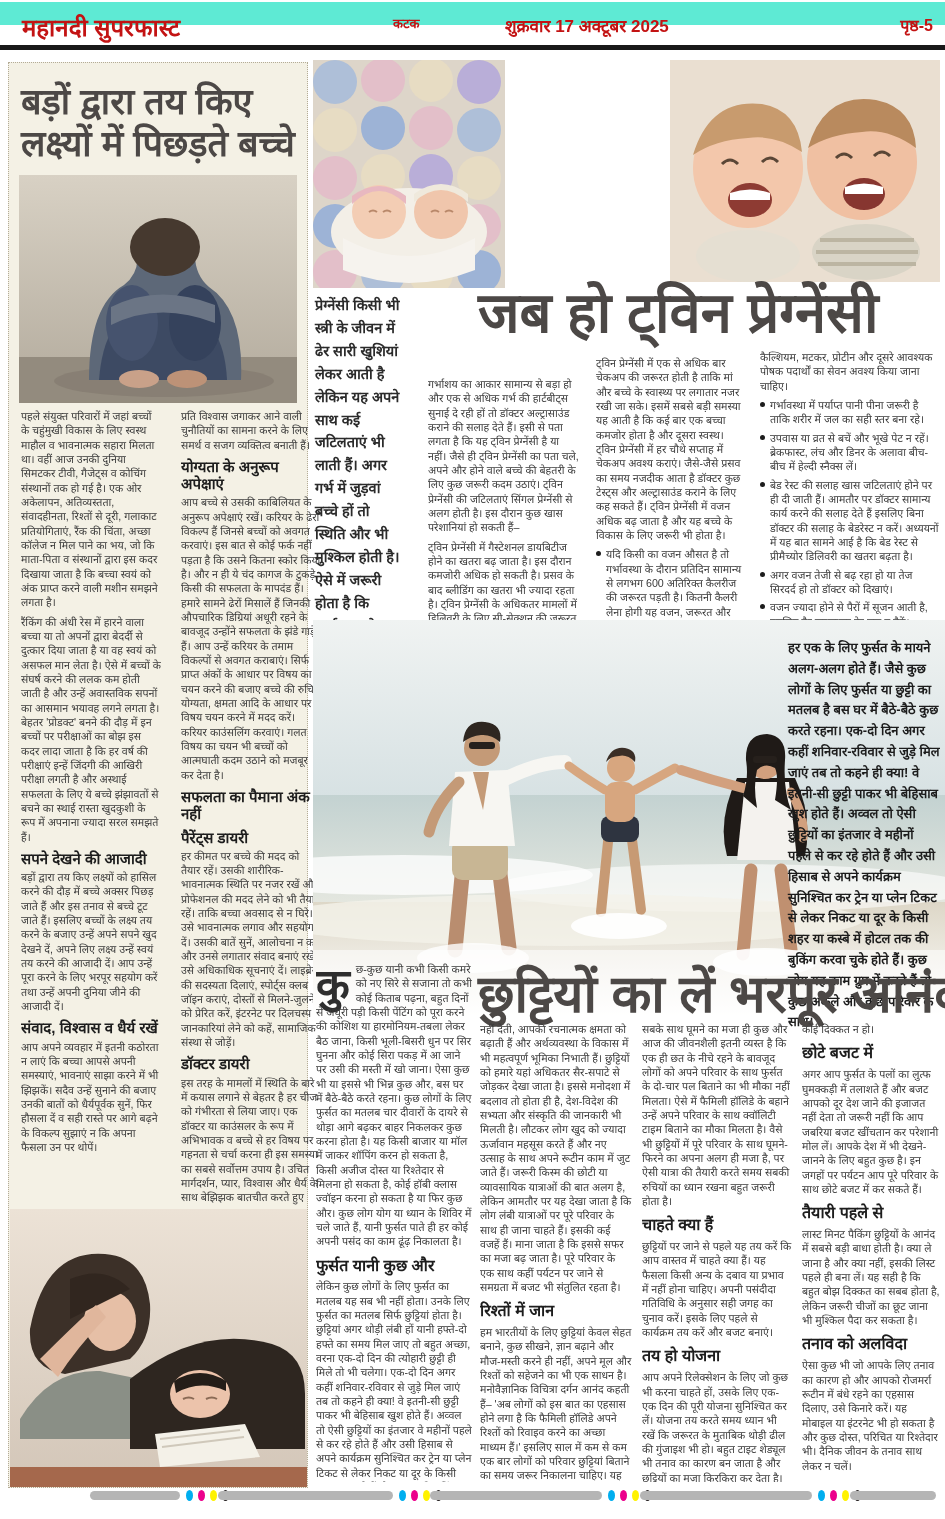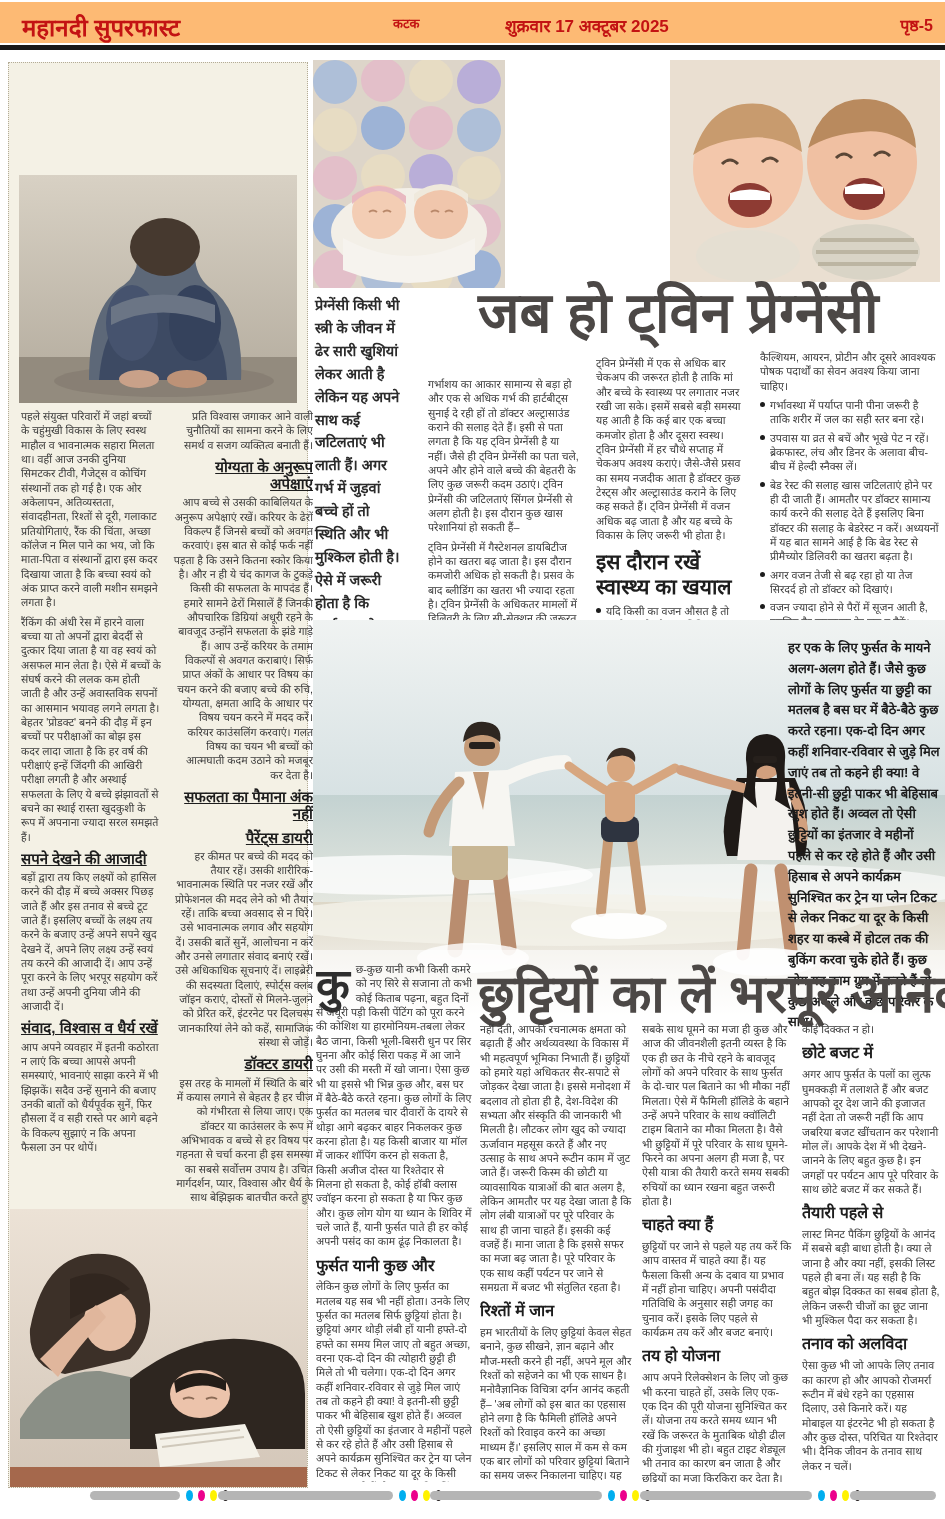--- a/index.html
+++ b/index.html
@@ -8,7 +8,7 @@
   .page { position:relative; width:945px; height:1519px; background:#ffffff; overflow:hidden; margin:0 auto; }
 
   
-  .masthead { position:absolute; left:0; top:2px; width:945px; height:41px; background:#fdba74; }
+  .masthead { position:absolute; left:0; top:2px; width:945px; height:23px; background:#5eead4; }
   .mast-title { position:absolute; left:22px; top:8px; font-size:24px; font-weight:bold; color:#c31313; }
   .mast-city  { position:absolute; left:393px; top:12px; font-size:13px; font-weight:bold; color:#c31313; }
   .mast-date  { position:absolute; left:505px; top:12px; font-size:17px; font-weight:bold; color:#c31313; }

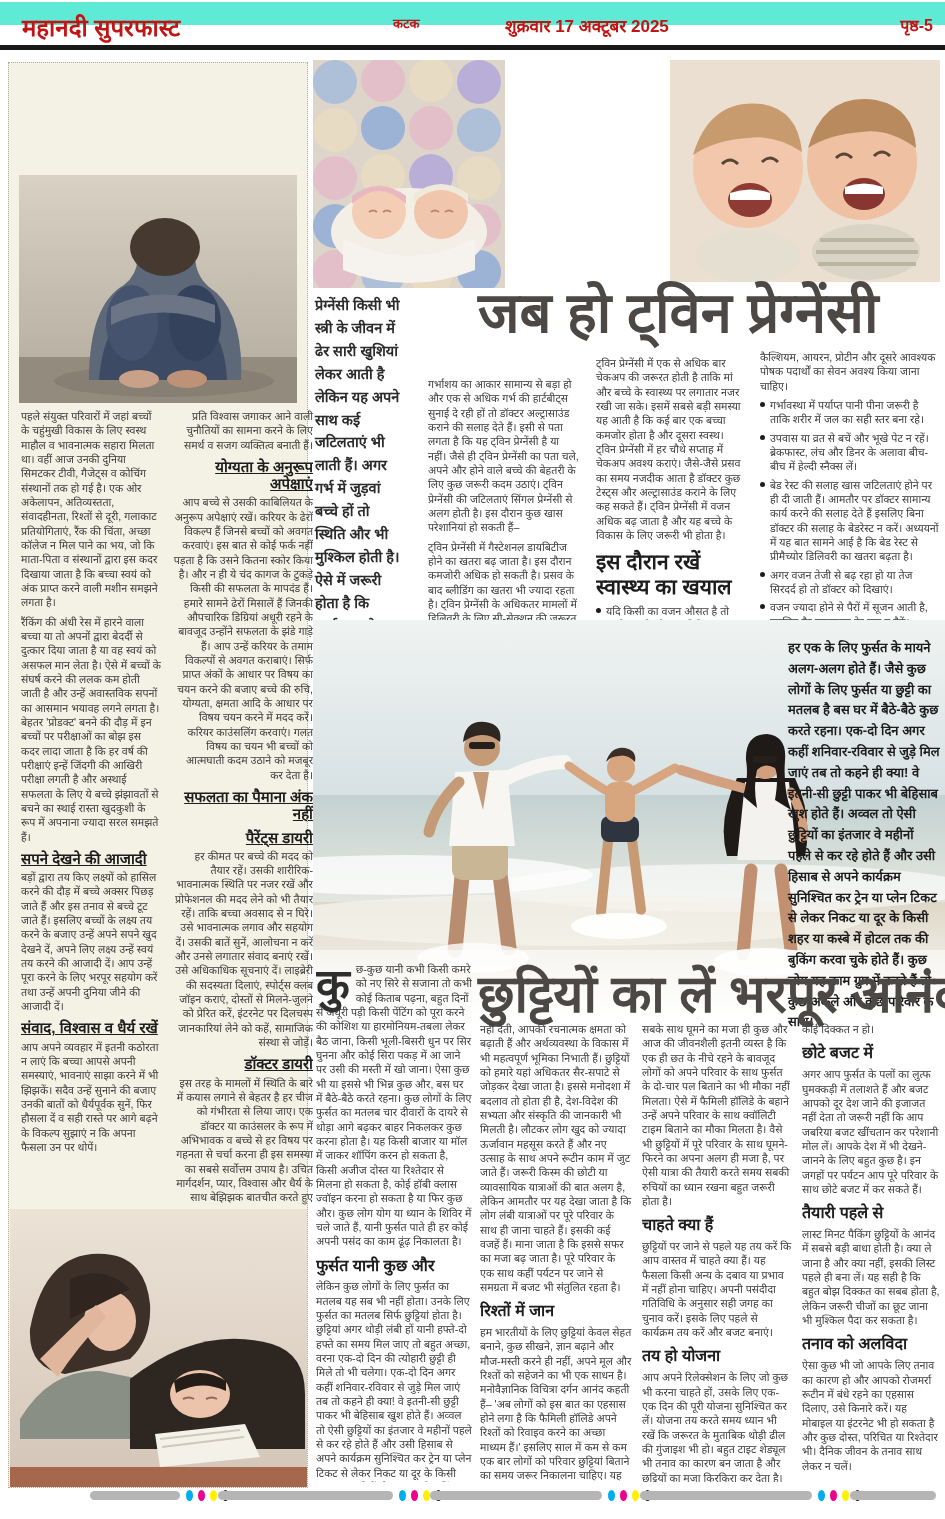--- a/index.html
+++ b/index.html
@@ -74,6 +74,10 @@
   <div class="mast-rule"></div>
 
   <section class="kids">
+    <h1 class="kids-hl">
+      <span>बड़ों द्वारा तय किए</span><br>
+      <span>लक्ष्यों में पिछड़ते बच्चे</span>
+    </h1>
     <svg class="kids-photo" width="278" height="228" viewBox="0 0 278 228">
       <defs>
         <linearGradient id="wall" x1="0" y1="0" x2="0" y2="1">

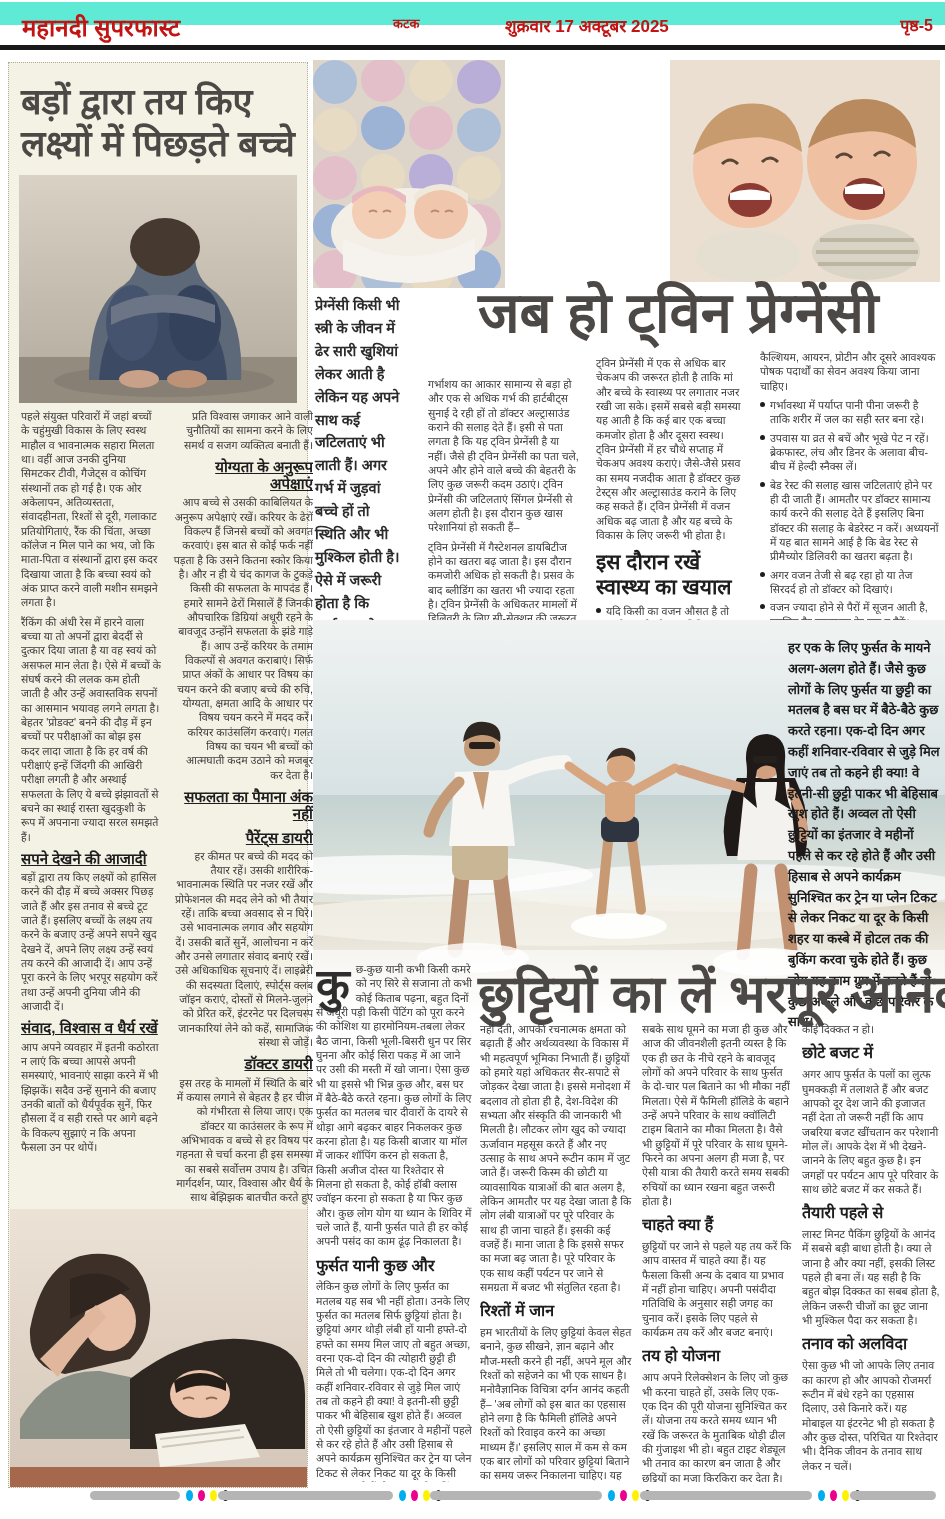--- a/index.html
+++ b/index.html
@@ -207,7 +207,7 @@
         </div>
       </div>
     <div class="tcol tc3">
-        <div class="para">कैल्शियम, आयरन, प्रोटीन और दूसरे आवश्यक पोषक पदार्थों का सेवन अवश्य किया जाना चाहिए।</div>
+        <div class="para">कैल्शियम, मटकर, प्रोटीन और दूसरे आवश्यक पोषक पदार्थों का सेवन अवश्य किया जाना चाहिए।</div>
         <div class="bullet">
           <span class="bdot"></span>
           <span class="btxt">गर्भावस्था में पर्याप्त पानी पीना जरूरी है ताकि शरीर में जल का सही स्तर बना रहे।</span>

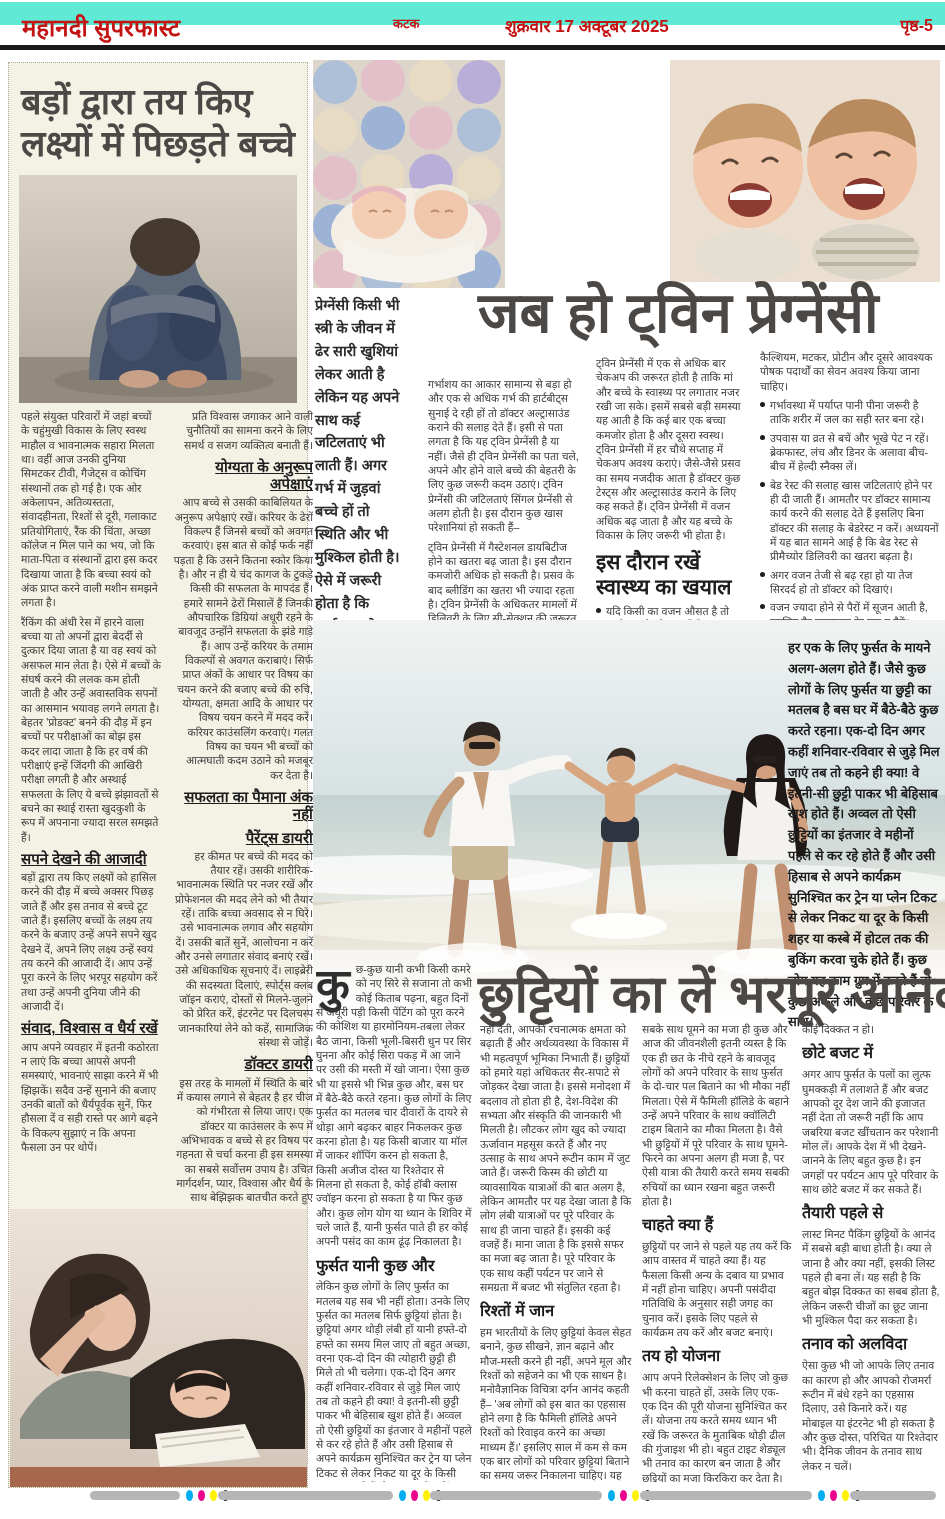--- a/index.html
+++ b/index.html
@@ -20,7 +20,7 @@
   .kids-hl { position:absolute; left:12px; top:18px; width:280px; font-size:36px; line-height:1.17; font-weight:bold; color:#4c4846; }
   .kids-photo { position:absolute; left:10px; top:112px; }
   .kcol { position:absolute; top:346px; width:140px; height:796px; overflow:hidden; }
-  .kc1 { left:12px; } .kc2 { left:164px;text-align:right; }
+  .kc1 { left:12px; } .kc2 { left:172px; }
   .girls-photo { position:absolute; left:1px; top:1146px; }
 
   

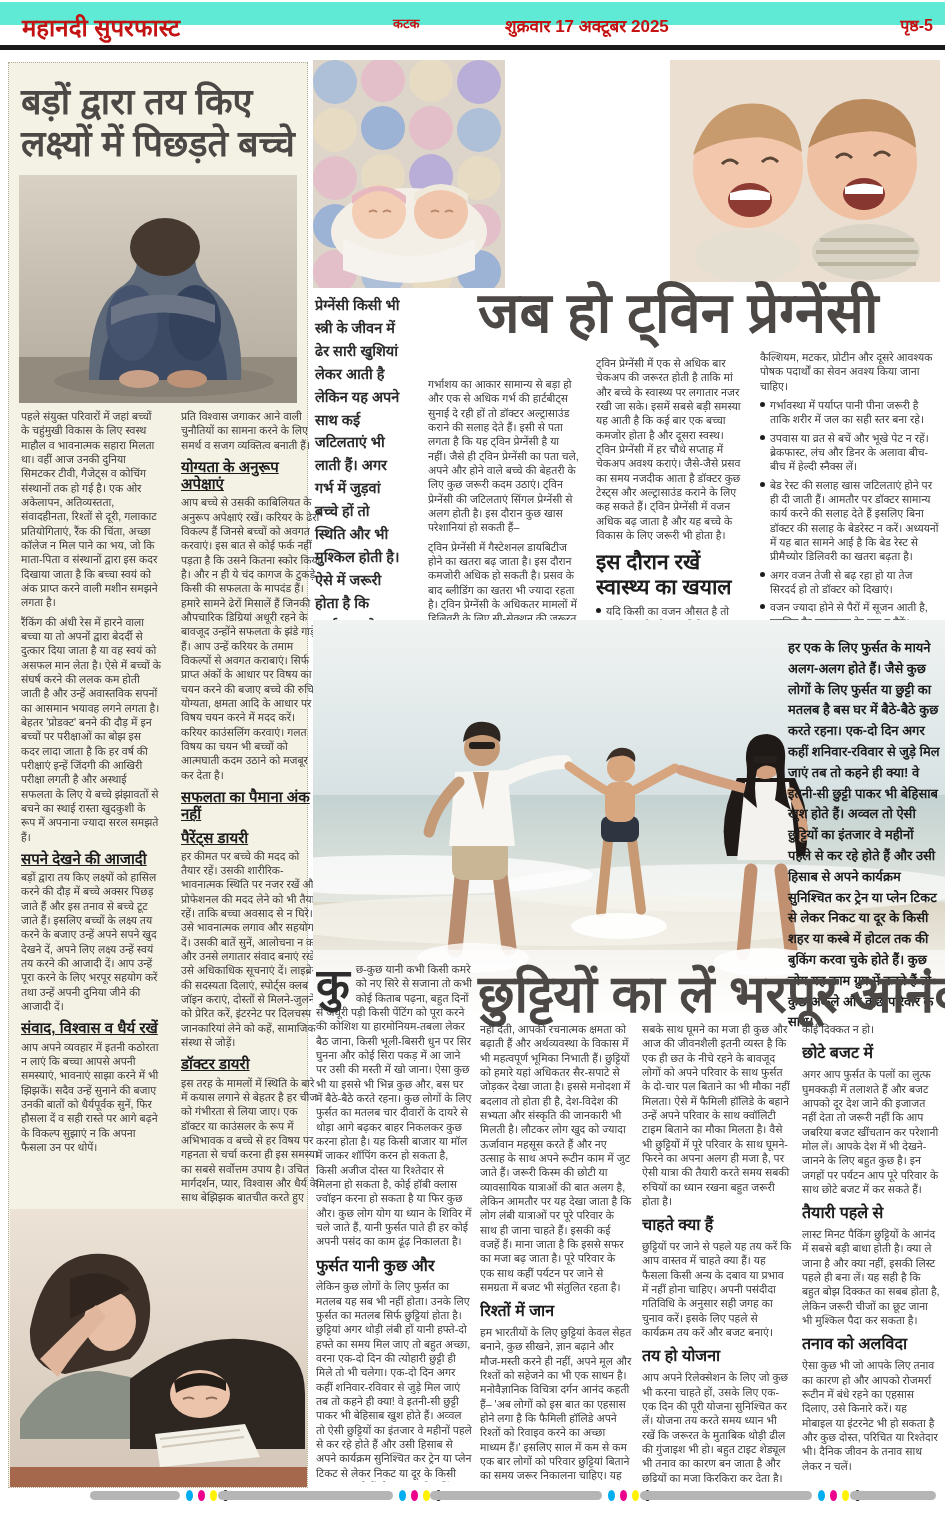--- a/index.html
+++ b/index.html
@@ -25,7 +25,7 @@
 
   
   .para { font-size:10.7px; line-height:1.34; color:#3a3a3a; margin-bottom:5px; }
-  .sub  { font-size:15px; font-weight:bold; color:#1d1d1d; margin:6px 0 3px; line-height:1.15;text-decoration:underline; }
+  .sub  { font-size:15px; font-weight:bold; color:#1d1d1d; margin:6px 0 3px; line-height:1.15; }
   .subu { font-size:20px; font-weight:bold; text-decoration:underline; color:#1d1d1d; margin:9px 0 5px; line-height:1.15; }
   .hbig { font-size:16px; font-weight:bold; color:#1d1d1d; margin:8px 0 4px; line-height:1.18; }
   .bullet { display:flex; gap:5px; margin-bottom:4px; }

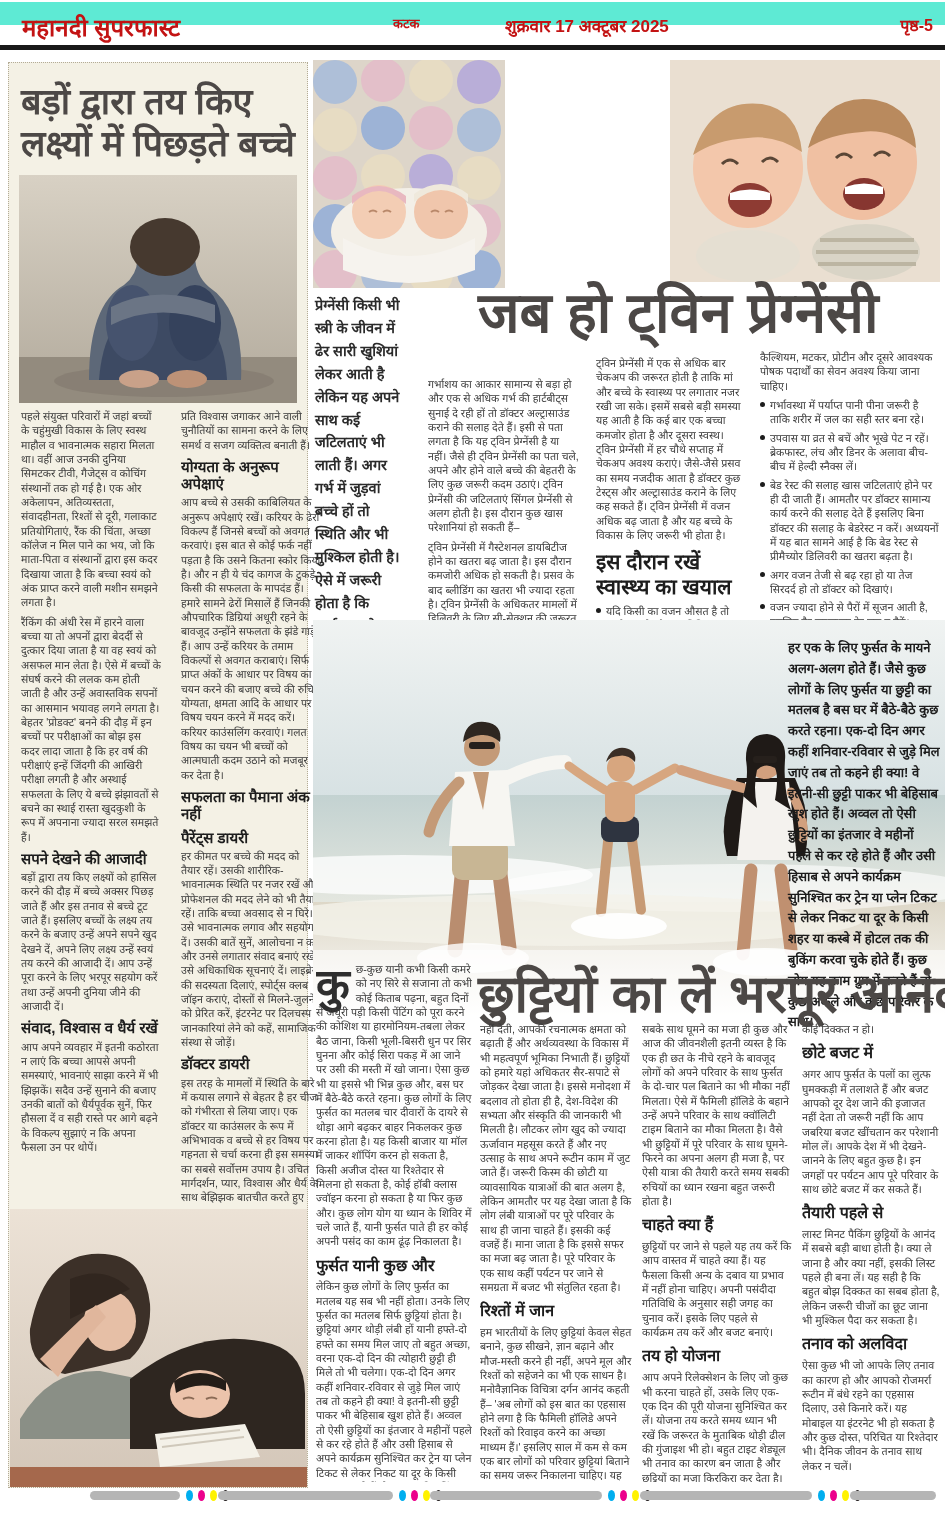--- a/index.html
+++ b/index.html
@@ -200,7 +200,6 @@
       </div>
     <div class="tcol tc2">
         <div class="para">ट्विन प्रेग्नेंसी में एक से अधिक बार चेकअप की जरूरत होती है ताकि मां और बच्चे के स्वास्थ्य पर लगातार नजर रखी जा सके। इसमें सबसे बड़ी समस्या यह आती है कि कई बार एक बच्चा कमजोर होता है और दूसरा स्वस्थ। ट्विन प्रेग्नेंसी में हर चौथे सप्ताह में चेकअप अवश्य कराएं। जैसे-जैसे प्रसव का समय नजदीक आता है डॉक्टर कुछ टेस्ट्स और अल्ट्रासाउंड कराने के लिए कह सकते हैं। ट्विन प्रेग्नेंसी में वजन अधिक बढ़ जाता है और यह बच्चे के विकास के लिए जरूरी भी होता है।</div>
-        <div class="hbig">इस दौरान रखें स्वास्थ्य का खयाल</div>
         <div class="bullet">
           <span class="bdot"></span>
           <span class="btxt">यदि किसी का वजन औसत है तो गर्भावस्था के दौरान प्रतिदिन सामान्य से लगभग 600 अतिरिक्त कैलरीज की जरूरत पड़ती है। कितनी कैलरी लेना होगी यह वजन, जरूरत और दिनचर्या पर निर्भर करता है।</span>

